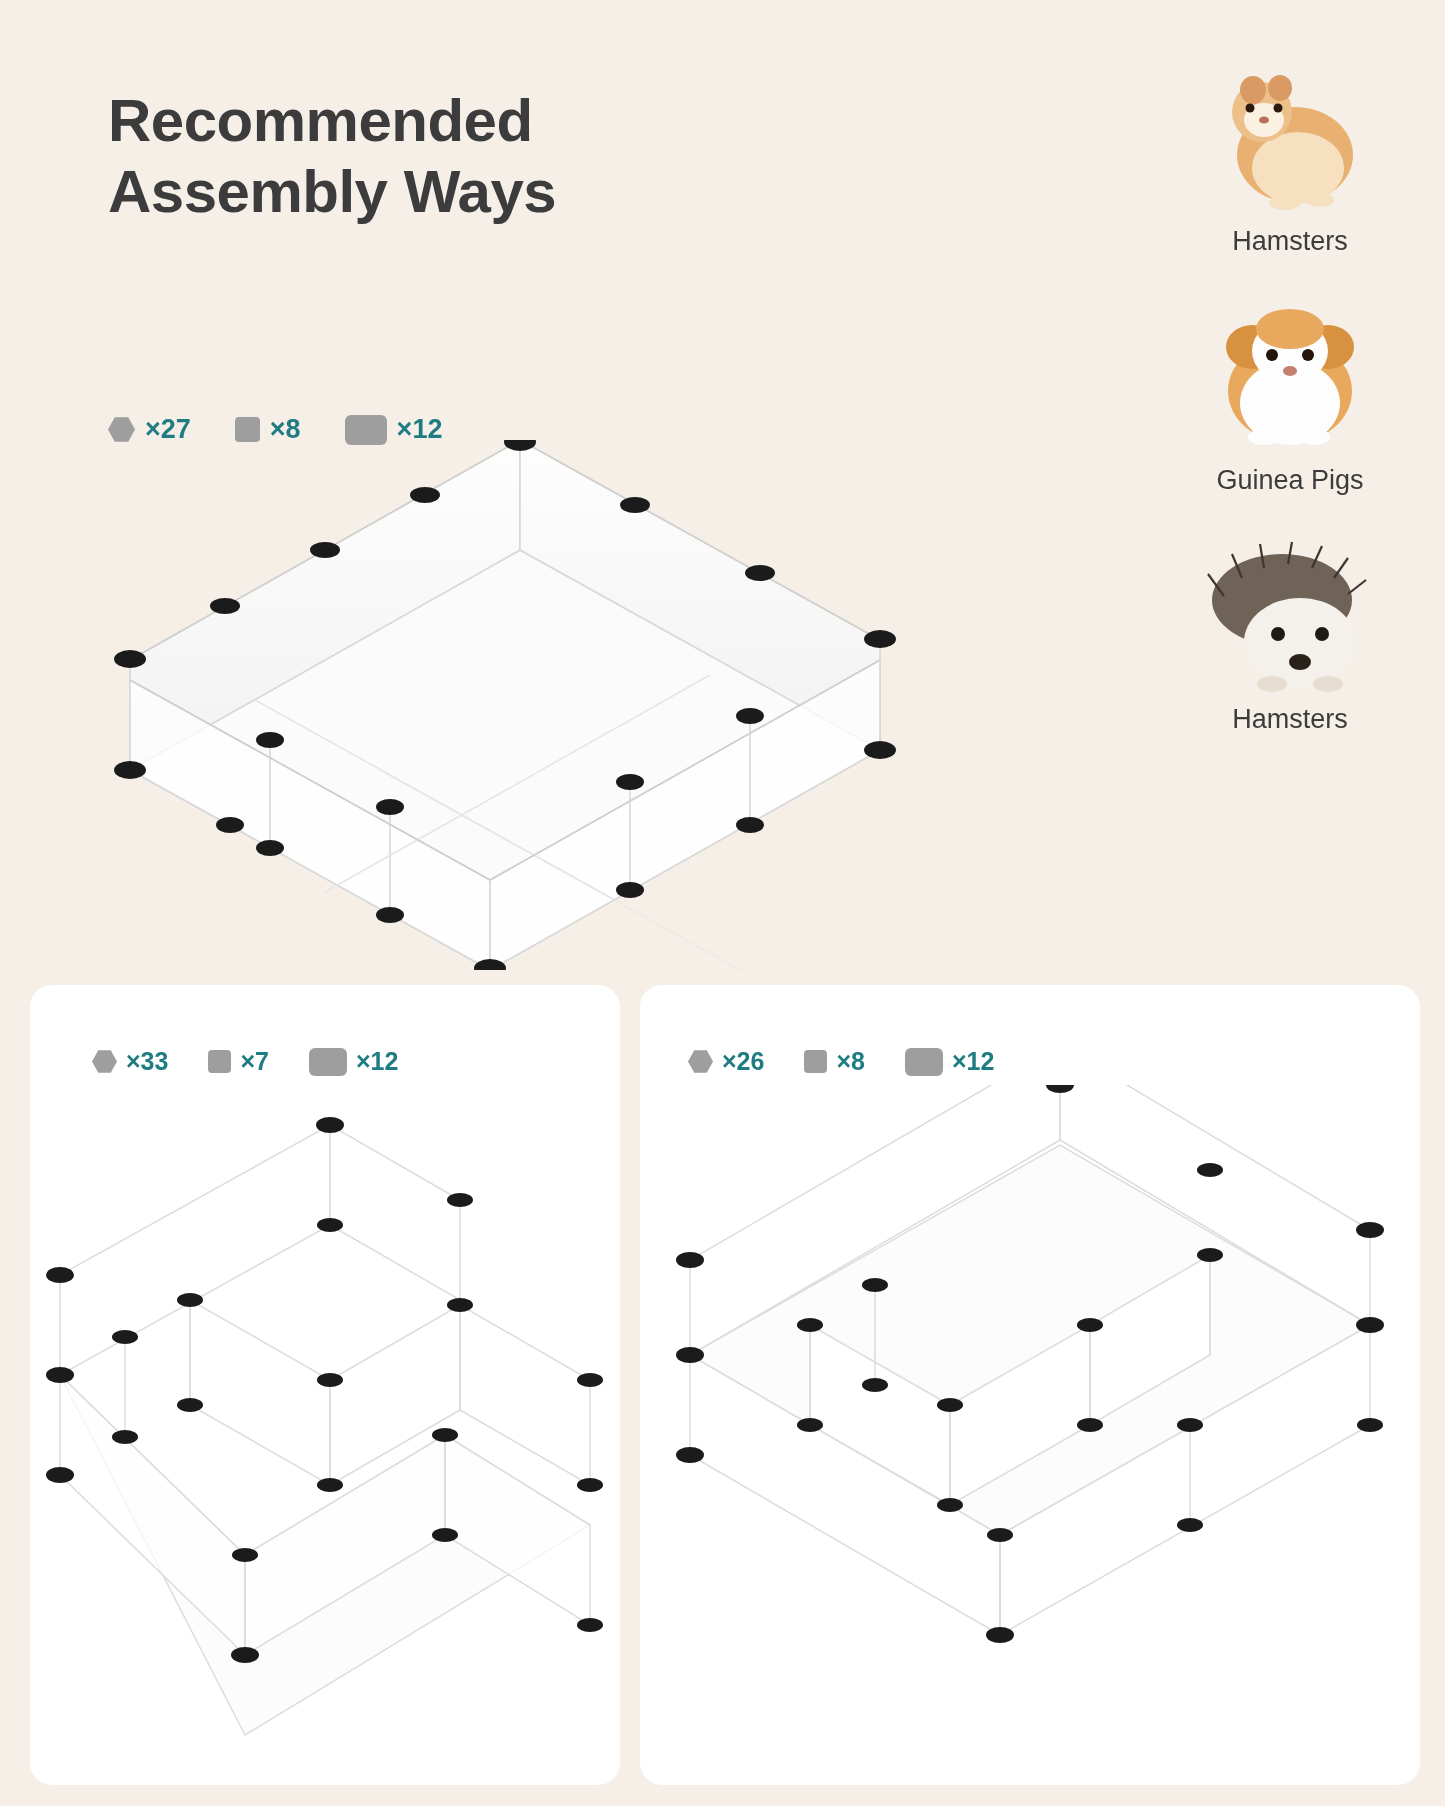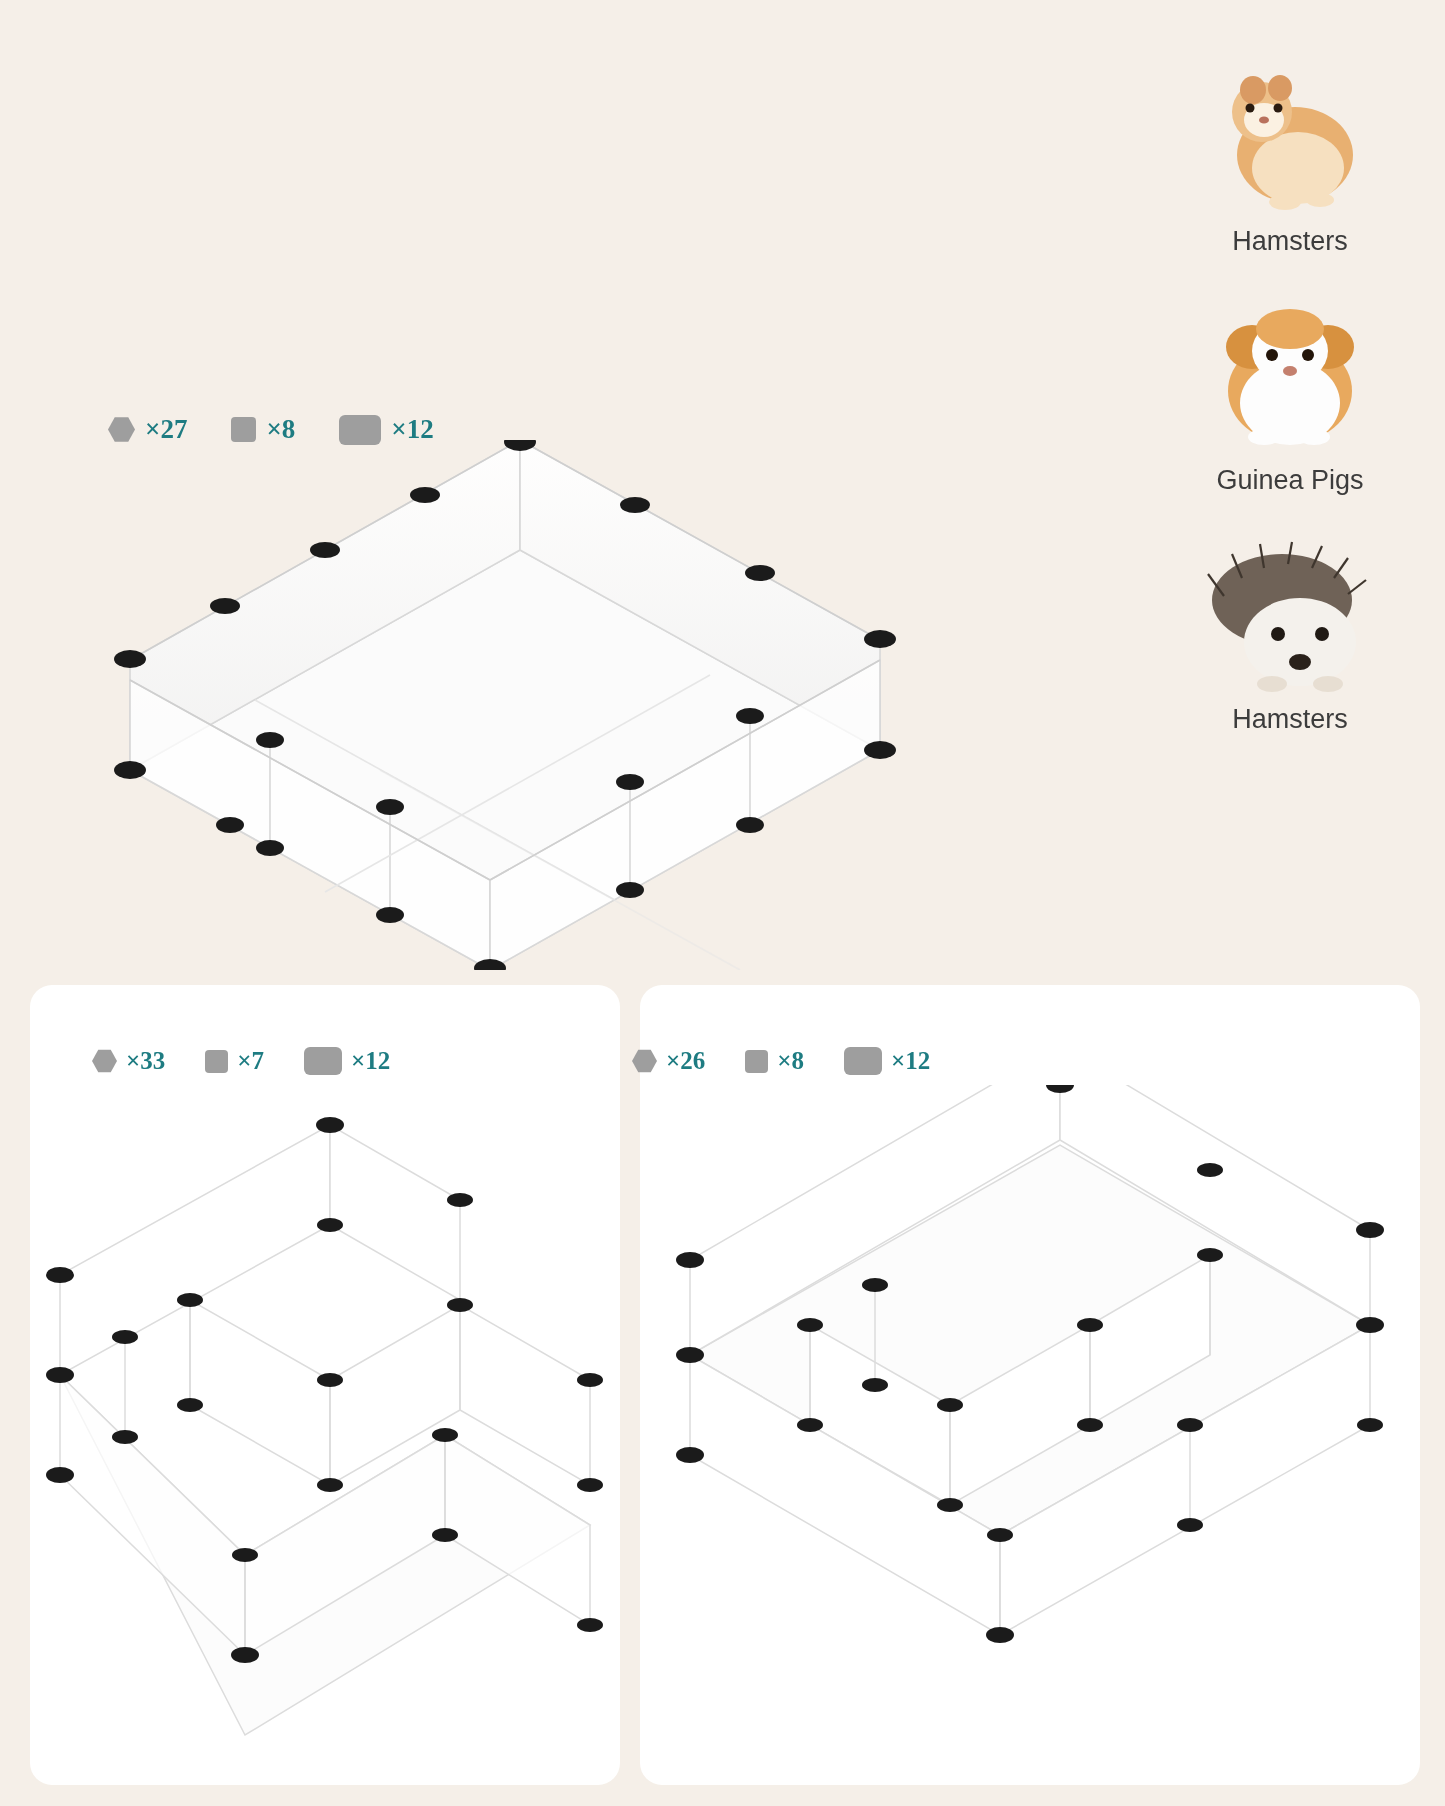--- a/index.html
+++ b/index.html
@@ -131,6 +131,8 @@
 <body>
 
 <div class="header">
+  <h1 class="title">Recommended
+Assembly Ways</h1>
 </div>
 
 <div class="legend legend-main">

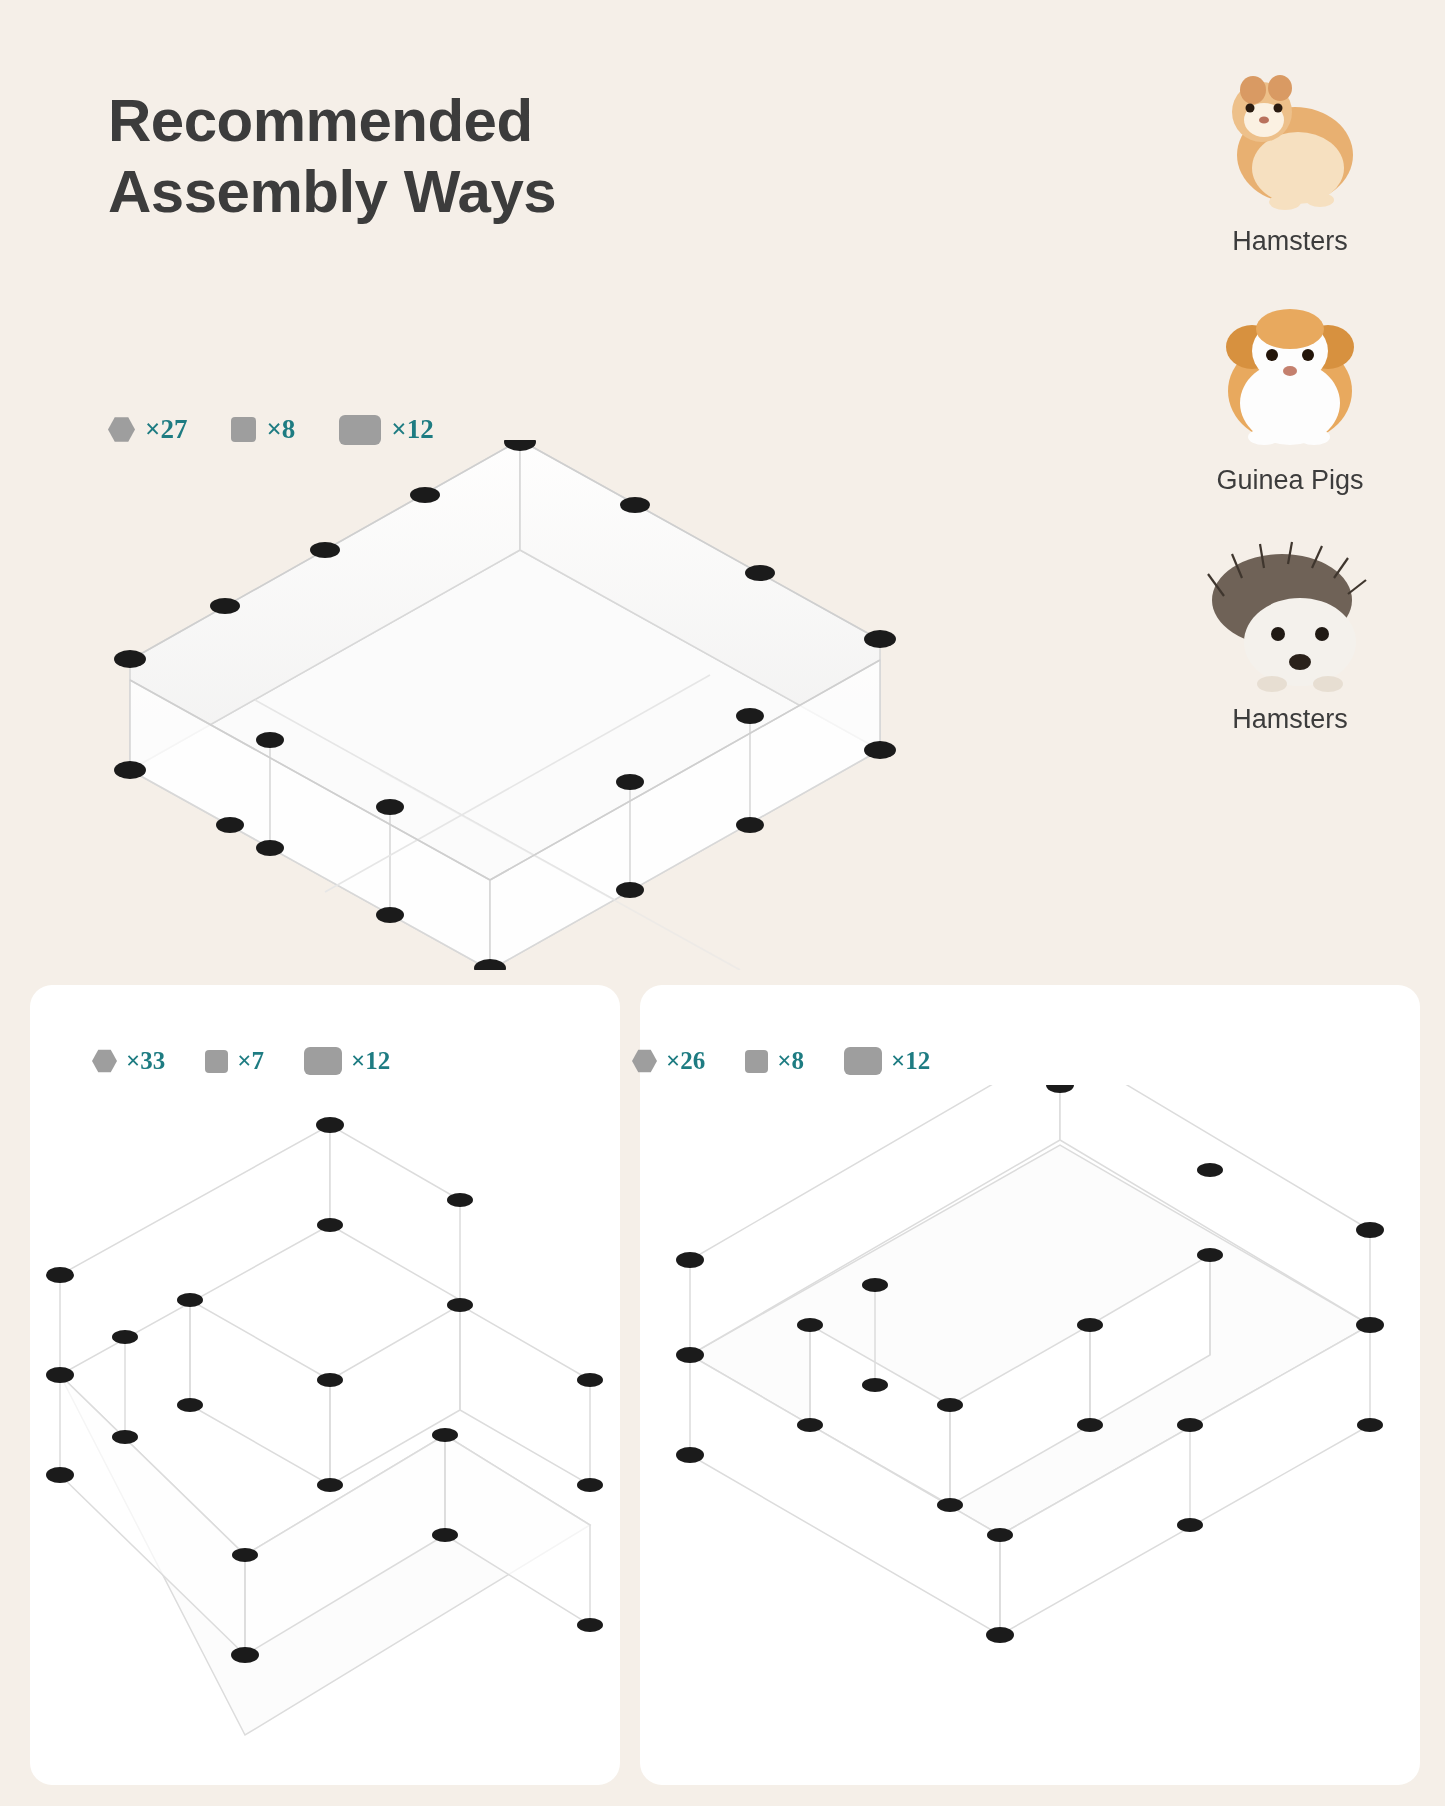--- a/index.html
+++ b/index.html
@@ -44,7 +44,6 @@
     display: flex;
     align-items: flex-start;
     gap: 0;
-    font-family: Liberation Serif, serif;
   }
   .legend-item {
     display: flex;

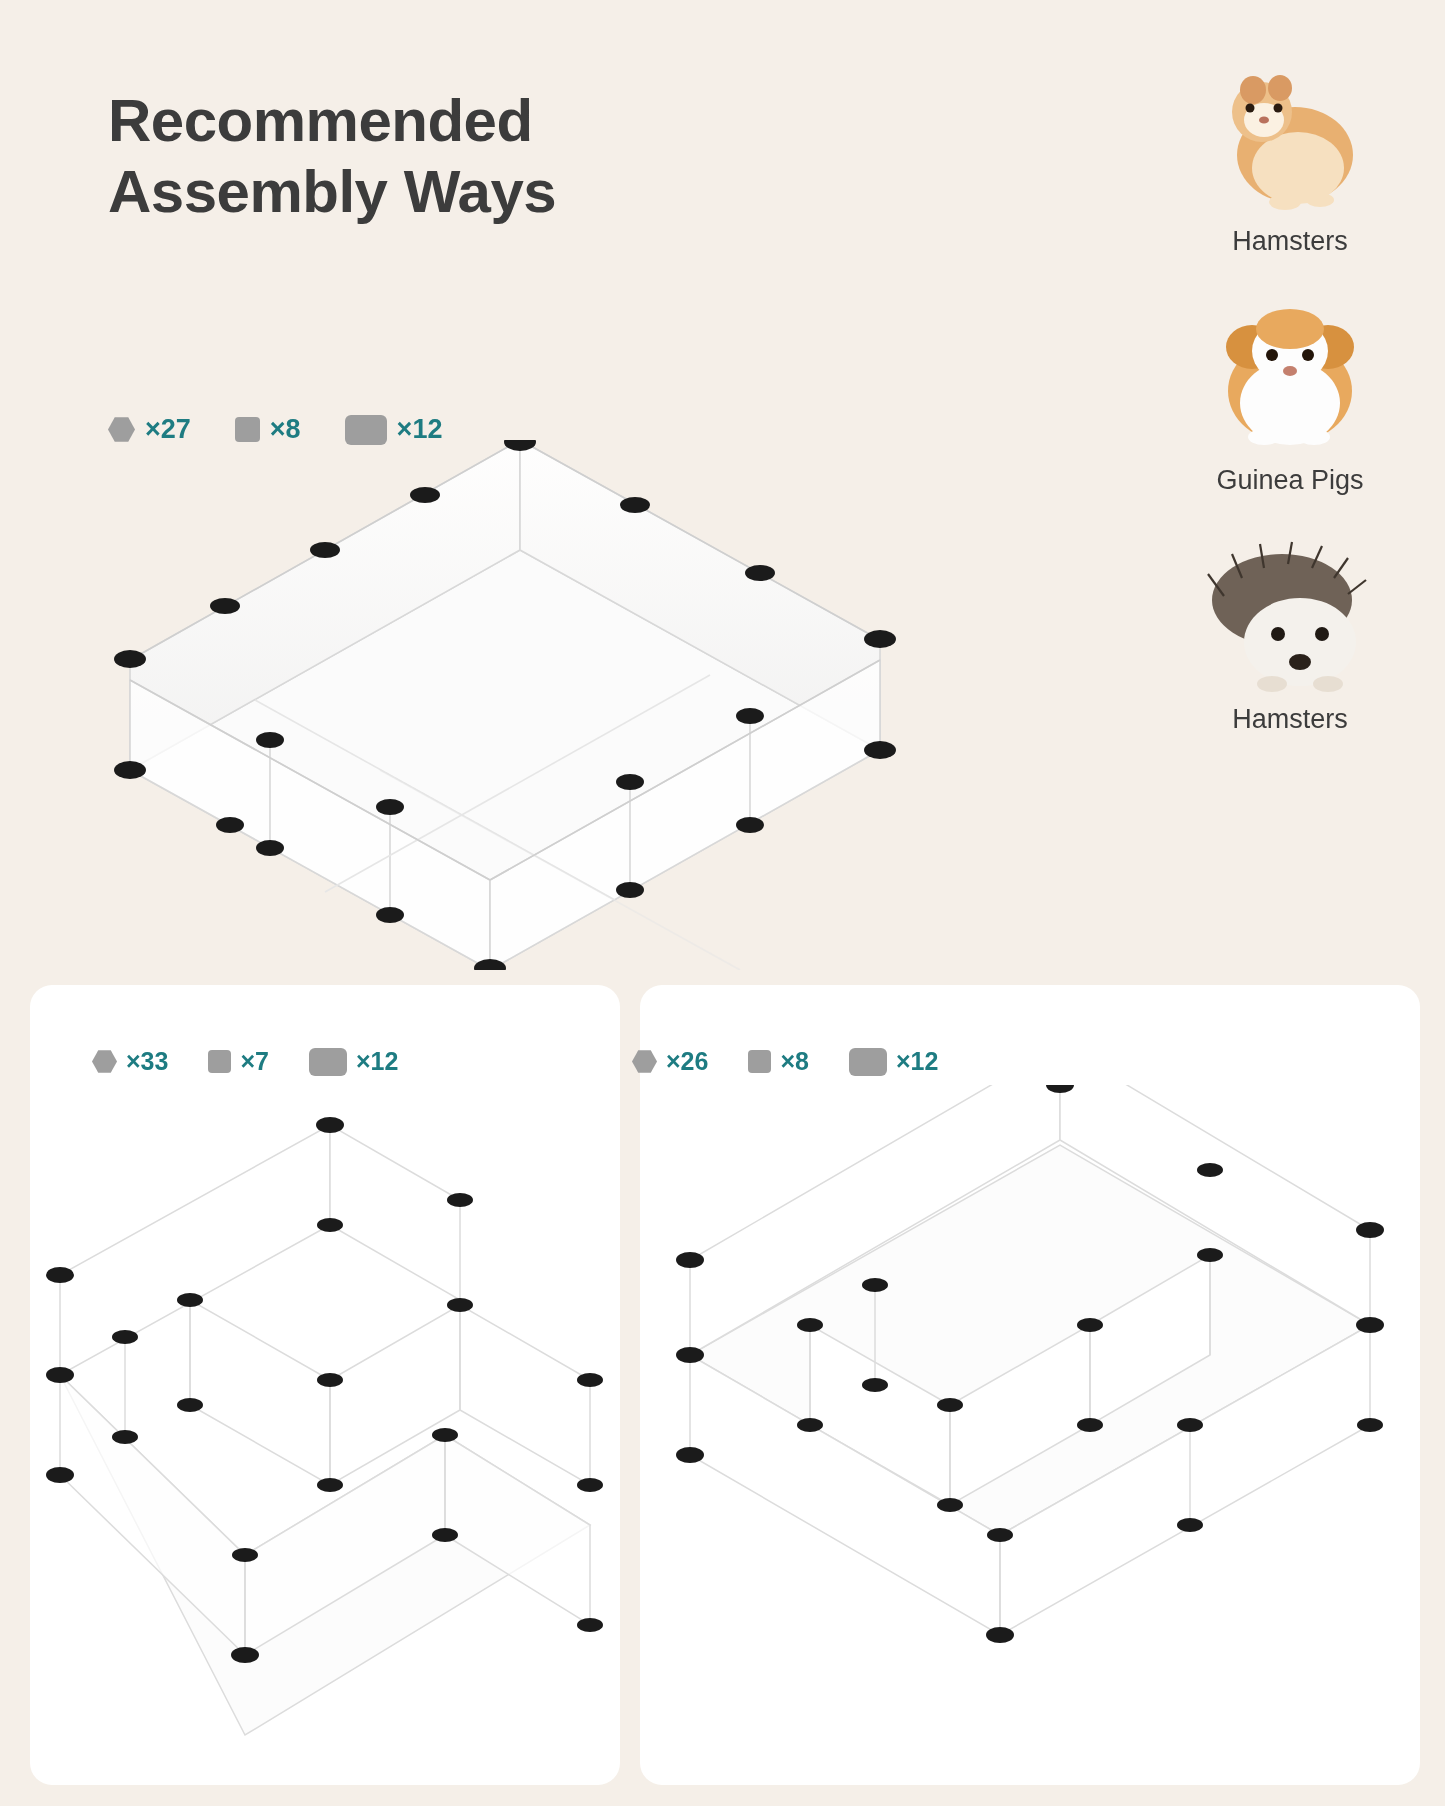--- a/index.html
+++ b/index.html
@@ -345,7 +345,7 @@
 
 <div class="panel panel-right"></div>
 
-<div class="legend" style="left:632px; top:1047px; position:absolute;">
+<div class="legend" style="left:688px; top:1047px; position:absolute;">
   <div class="legend-item">
     <span class="shape-hex" style="width:25px;height:25px;"></span>
     <span class="legend-count" style="font-size:25px;margin-left:9px;">×26</span>

